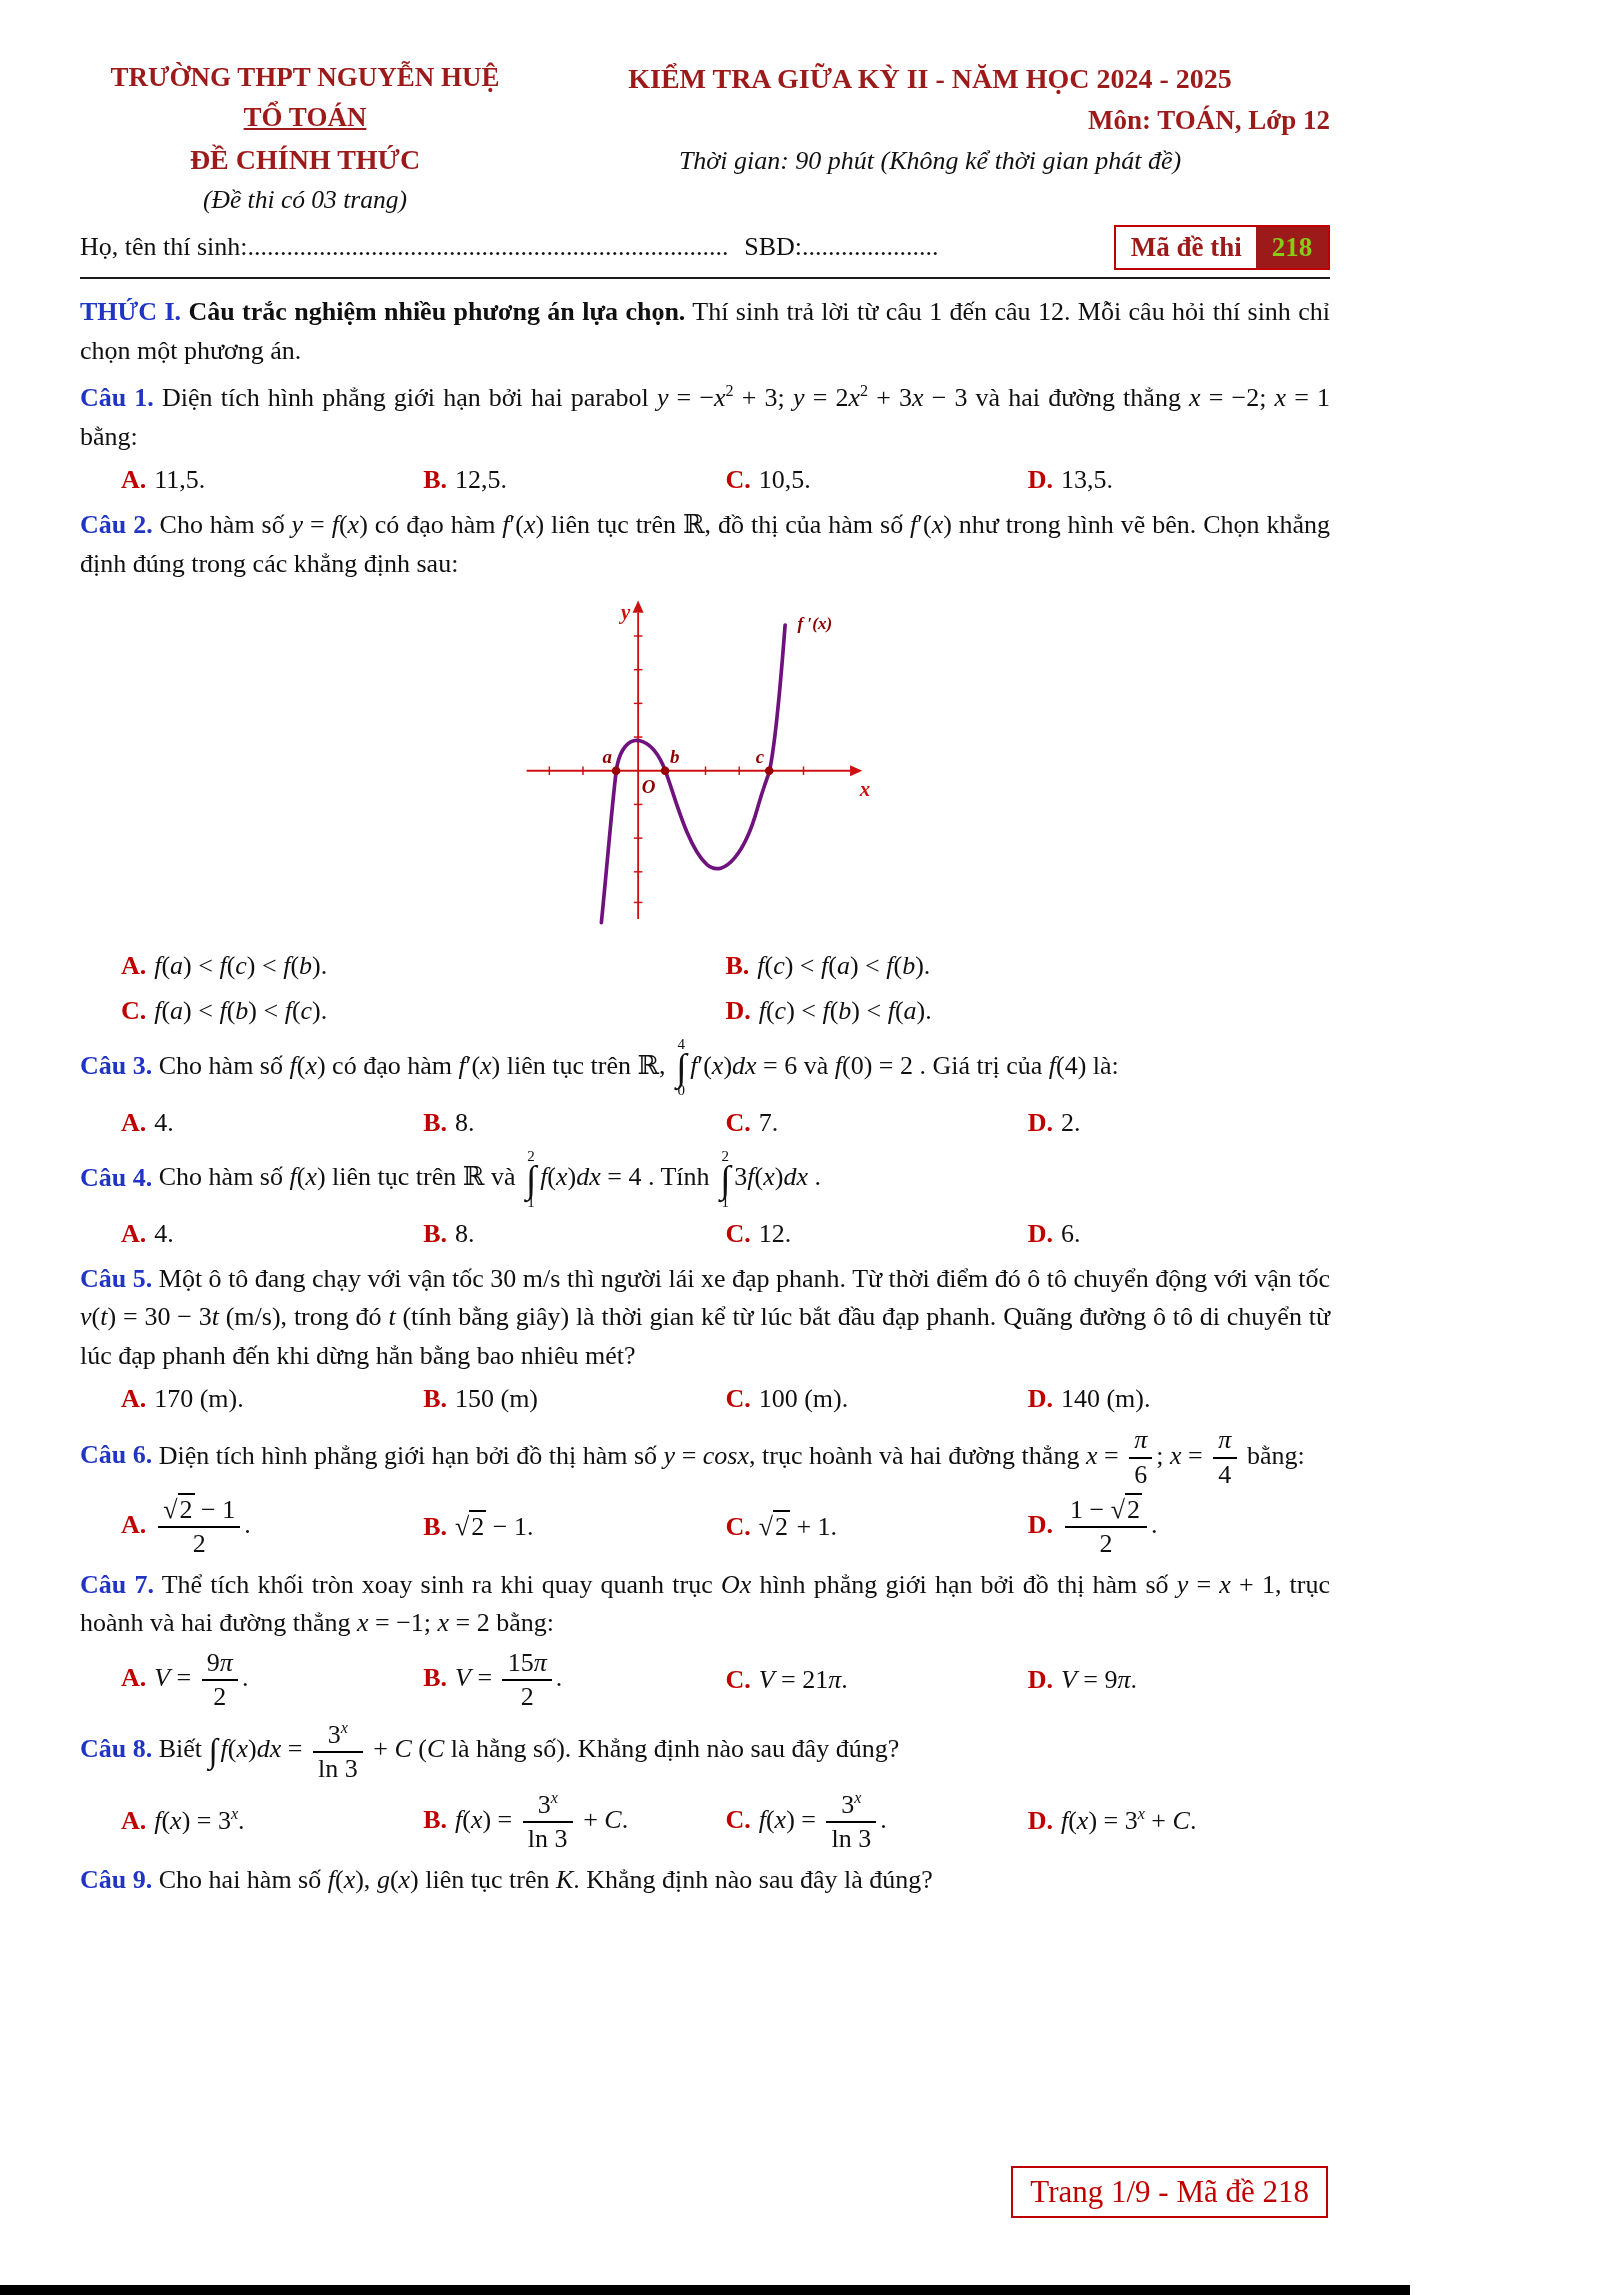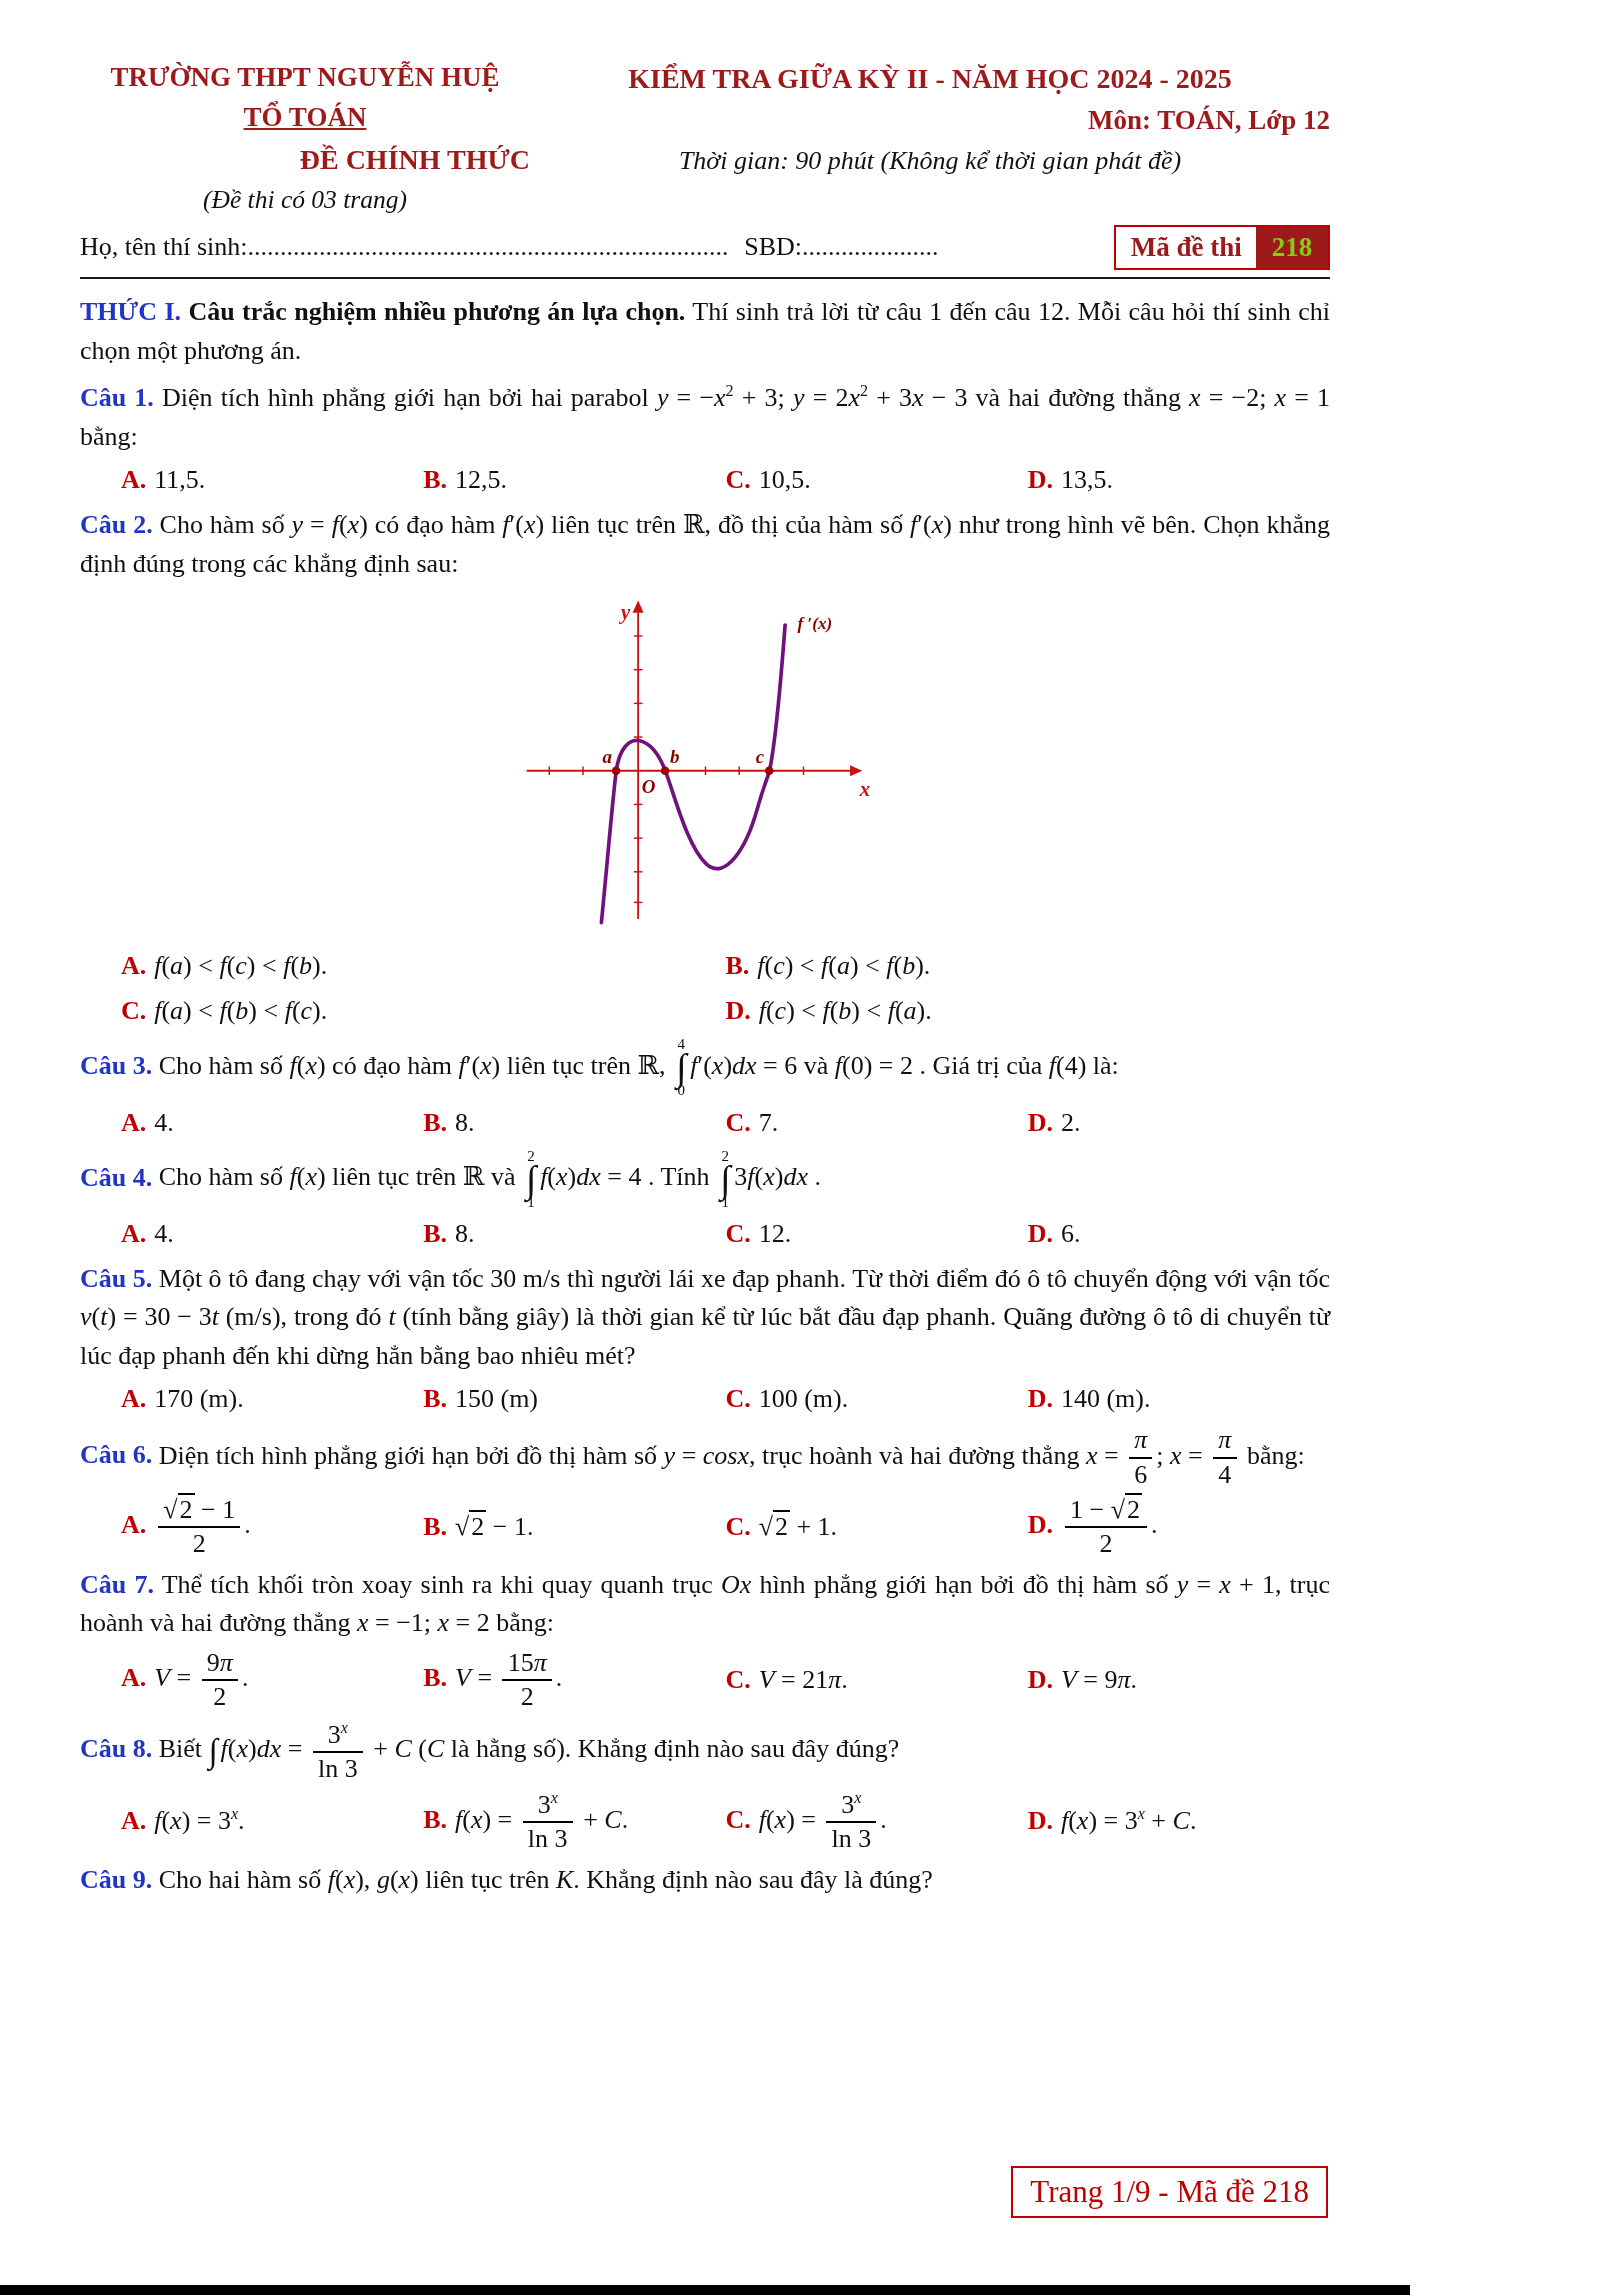--- a/index.html
+++ b/index.html
@@ -24,7 +24,7 @@
   .maroon{color:var(--header-red);font-weight:bold;}
   .school{font-size:27px;}
   .dept{font-size:27px;text-decoration:underline;}
-  .official{font-size:28px;margin-top:1.3px;text-align:right;}
+  .official{font-size:28px;margin-top:1.3px;}
   .pages-note{font-style:italic;font-size:25.5px;color:#111;}
   .exam-title{font-size:28px;}
   .subject{font-size:27px;margin-top:1.3px;text-align:right;}

